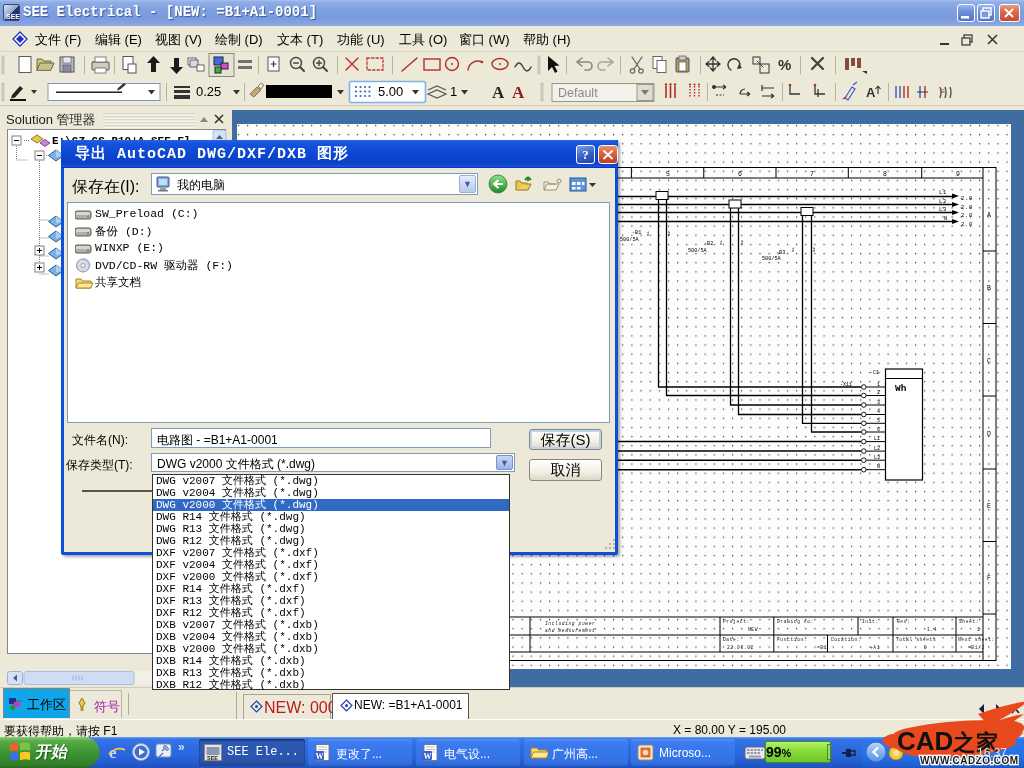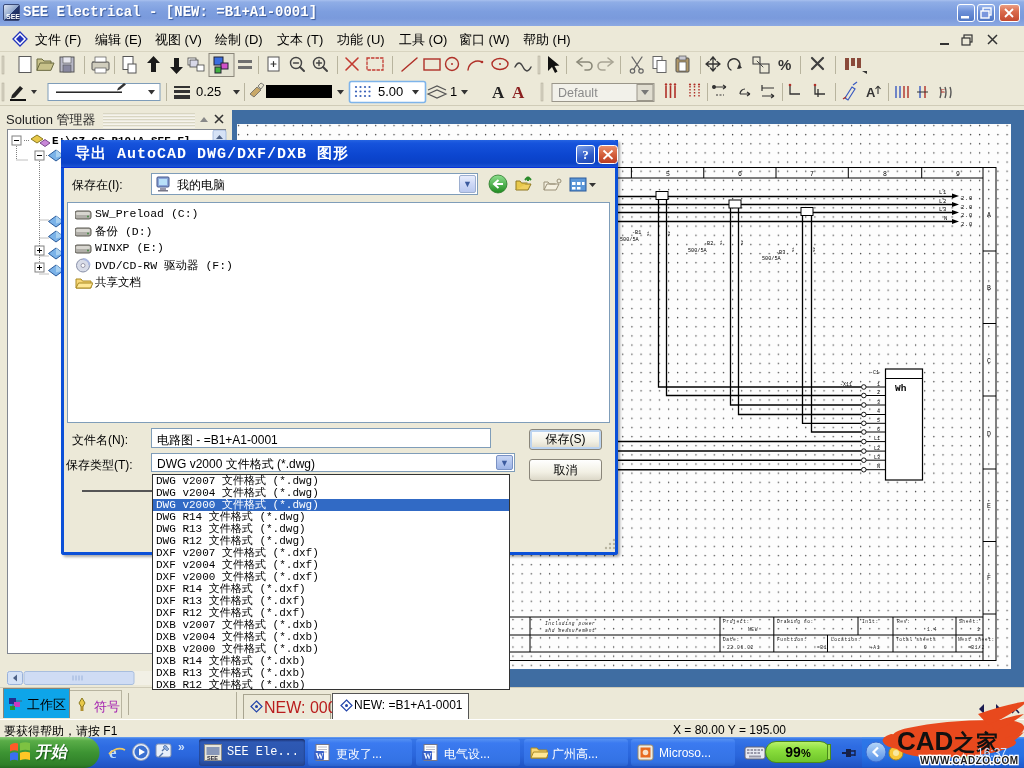--- a/index.html
+++ b/index.html
@@ -538,7 +538,7 @@
     <path d="M5.5 5.5 l9 8.5 M14.5 5.5 l-9 8.5" stroke="#fff" stroke-width="1.8"></path>
   </svg>
   <div id="dlg-body">
-    <span class="abs" style="left:8px;top:9px;font-size:12px">保存在(I):</span>
+    <span class="abs" style="left:8px;top:9px;font-size:16px">保存在(I):</span>
     <div class="xpfield" style="left:87px;top:5px;width:327px;height:22px">
       <svg class="abs" style="left:4px;top:2px" width="17" height="16">
         <rect x="1" y="1" width="12" height="10" rx="1" fill="#8aa5d8" stroke="#44568a"></rect>

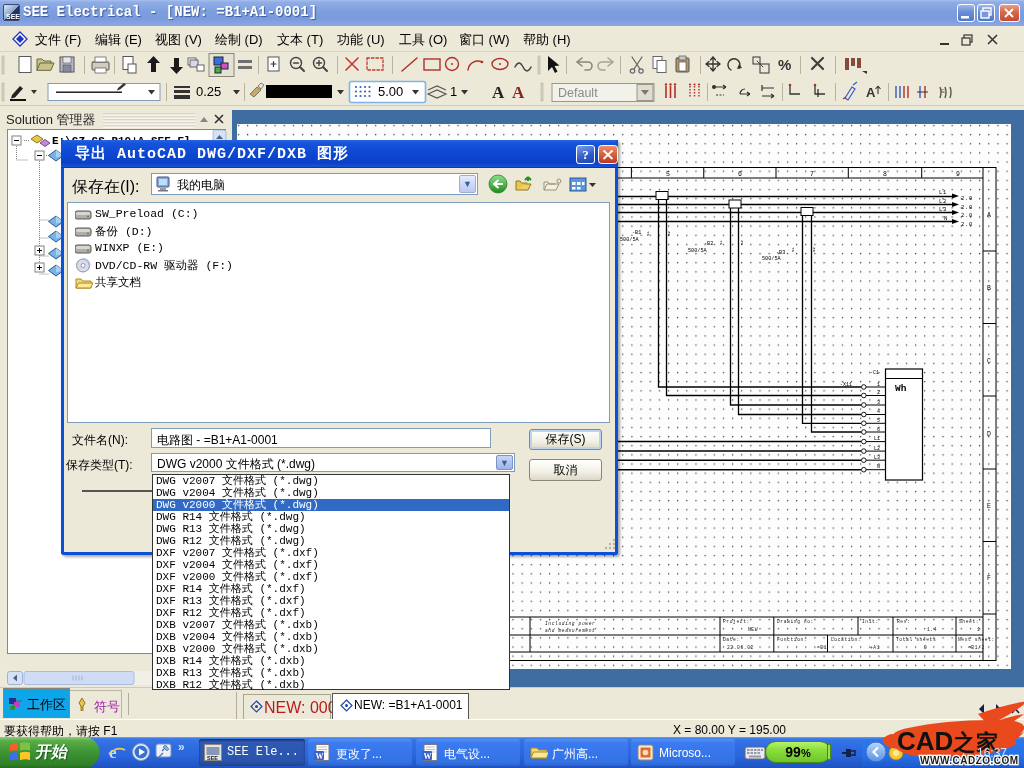--- a/index.html
+++ b/index.html
@@ -34,7 +34,7 @@
 #dlg-body{position:absolute;left:0px;top:28px;width:551px;height:384px;background:#ECE9D8}
 .xpfield{position:absolute;background:#fff;border:1px solid #7f9db9;font-size:12px}
 .xpdrop{position:absolute;right:1px;top:1px;width:17px;background:linear-gradient(180deg,#e8edfc,#cdd8f6 50%,#bac9ef);border:1px solid #9dafd0;border-radius:2px;color:#3c5b9e;text-align:center;font-size:9px}
-.xpbtn{position:absolute;background:linear-gradient(180deg,#ffffff,#f2f0e4 60%,#dcd8c8);border:1px solid #8a867a;border-radius:3px;font-size:12px;text-align:center;color:#000}
+.xpbtn{position:absolute;background:linear-gradient(180deg,#ffffff,#f2f0e4 60%,#dcd8c8);border:1px solid #8a867a;border-radius:3px;font-size:15px;text-align:center;color:#000}
 
 #ddlist{left:152px;top:474px;width:358px;height:216px;background:#fff;border:1px solid #333;font:11px "Liberation Mono",monospace;z-index:30}
 #ddlist .it{height:12px;line-height:12px;padding-left:3px;white-space:pre;color:#000}

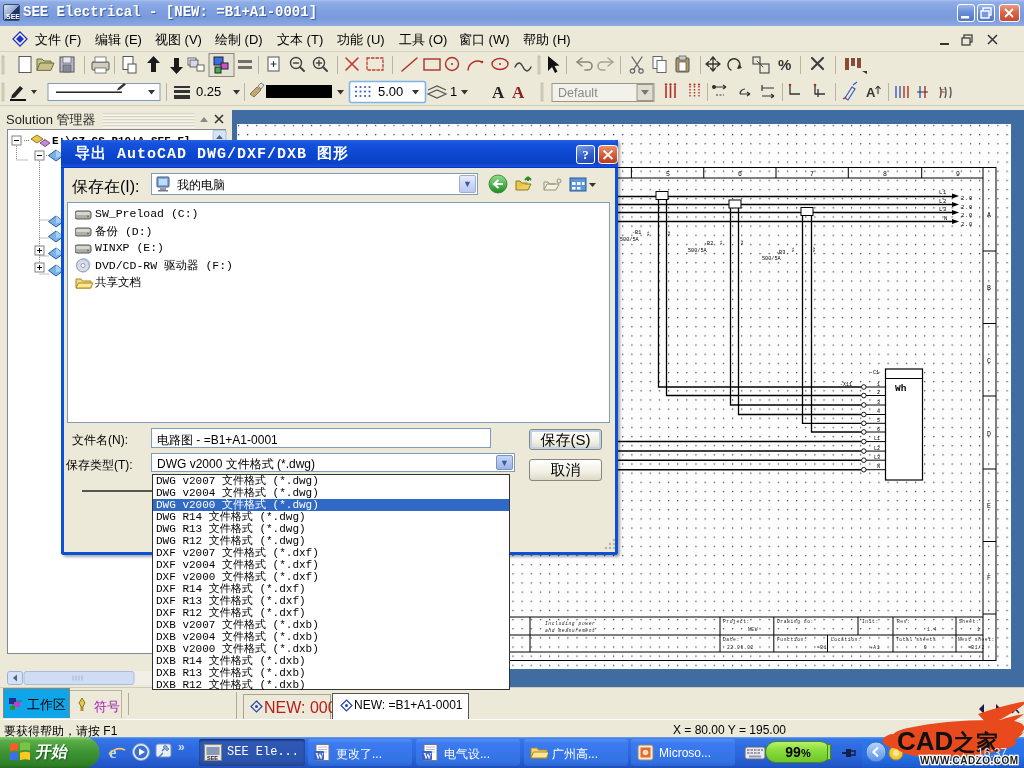--- a/index.html
+++ b/index.html
@@ -789,7 +789,7 @@
       </g>
     </svg>
 
-  <div class="abs" style="left:765px;top:4px;width:66px;height:22px;background:linear-gradient(180deg,#b8f06a,#8ade3c 40%,#6ec42a);border:1px solid #4a8a1a;border-radius:11px;text-align:center;font:bold 14px 'Liberation Sans';color:#000;line-height:21px">99<span style="font-size:11px">%</span></div>
+  <div class="abs" style="left:765px;top:4px;width:66px;height:22px;background:linear-gradient(180deg,#b8f06a,#8ade3c 40%,#6ec42a);border:1px solid #4a8a1a;border-radius:2px;font:bold 14px 'Liberation Sans';color:#000;line-height:21px">99<span style="font-size:11px">%</span></div>
   <div class="abs" style="left:827px;top:7px;width:4px;height:16px;background:#9adf50;border:1px solid #4a8a1a"></div>
 
   <svg class="abs" style="left:841px;top:8px" width="18" height="16">

